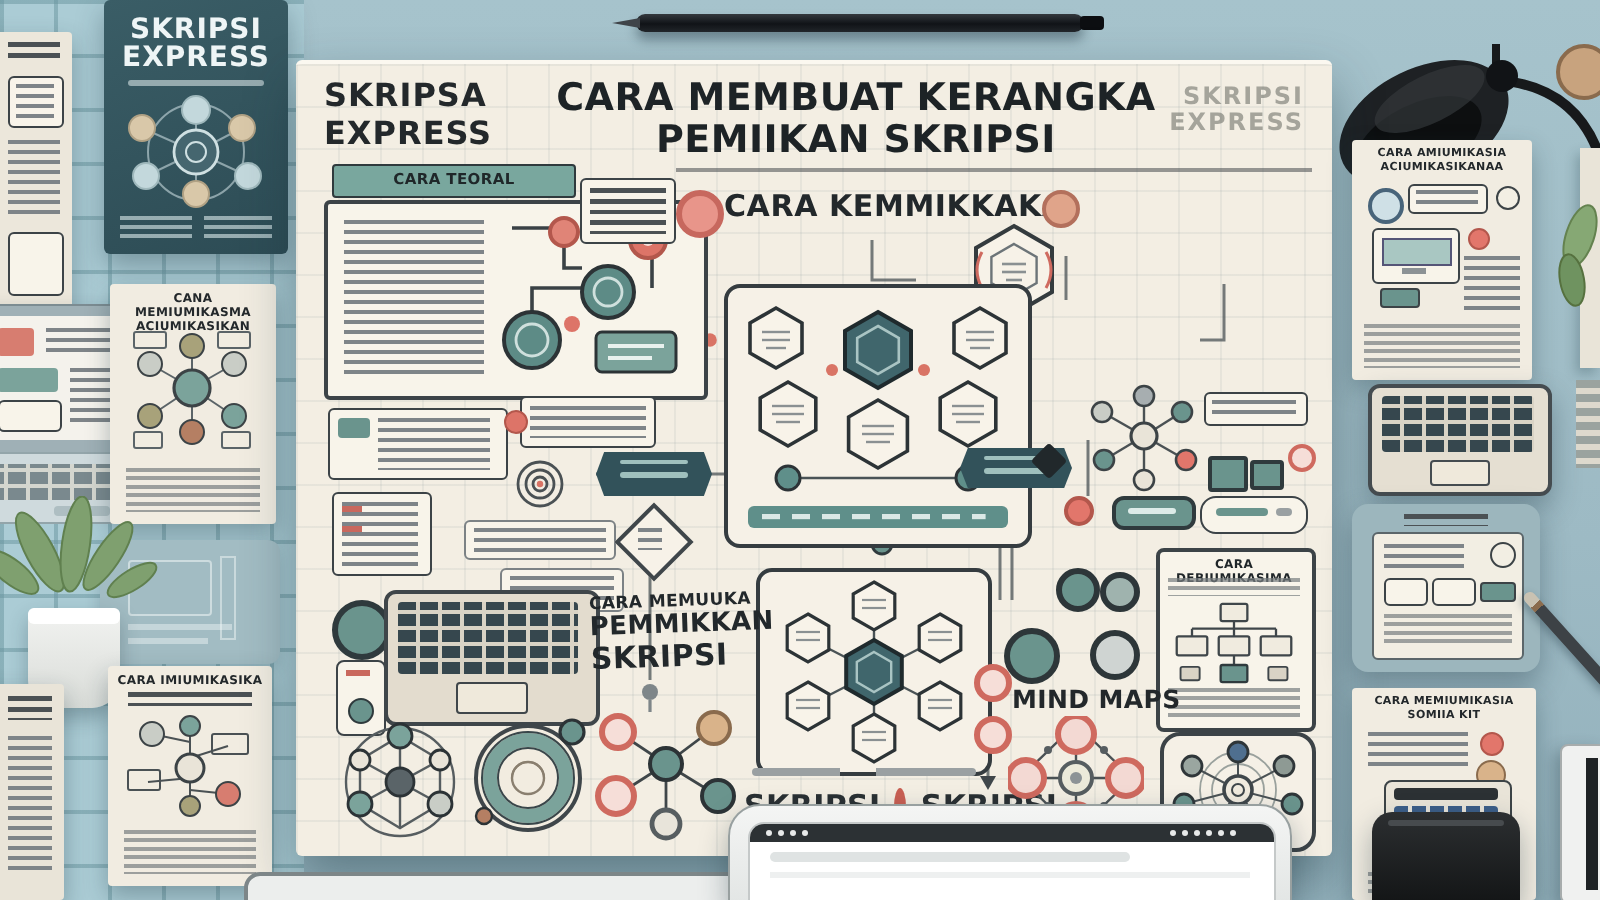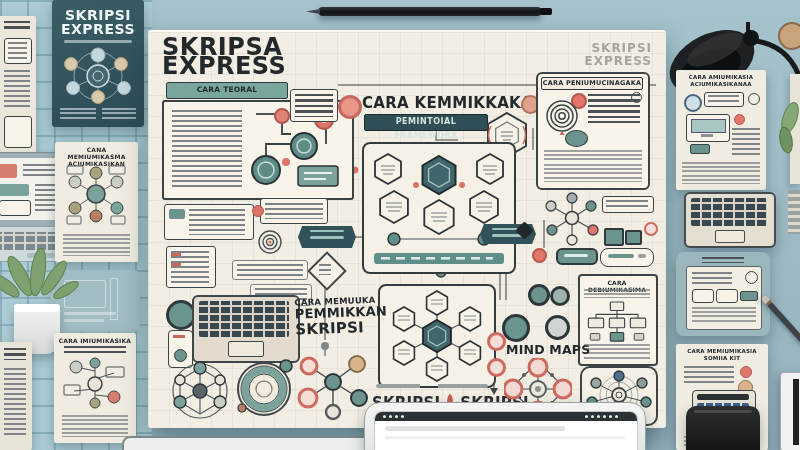--- a/index.html
+++ b/index.html
@@ -217,7 +217,7 @@
       <circle cx="293" cy="240" r="5" fill="#6a948d" stroke="#2f3a3d" stroke-width="1.4"></circle>
     </svg>
 
-    <div class="a xb ink" style="left:14px;top:6px;width:134px;font-size:24px;line-height:19px;letter-spacing:.5px;">
+    <div class="a xb ink" style="left:14px;top:6px;width:134px;font-size:16px;line-height:19px;letter-spacing:.5px;">
       <div>SKRIPSA</div>
       <div>EXPRESS</div>
     </div>

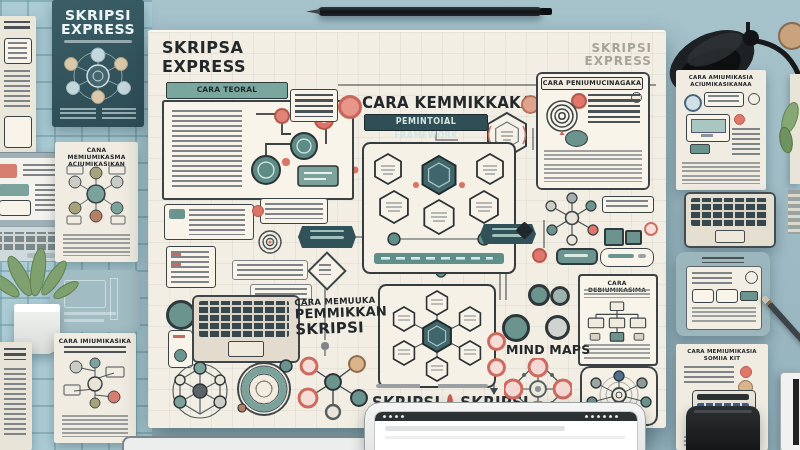--- a/index.html
+++ b/index.html
@@ -221,6 +221,10 @@
       <div>SKRIPSA</div>
       <div>EXPRESS</div>
     </div>
+    <div class="a xb" style="left:130px;top:7px;width:300px;text-align:center;color:#1d2326;font-size:19px;line-height:21px;">
+      <div>CARA MEMBUAT KERANGKA</div>
+      <div>PEMIIKAN SKRIPSI</div>
+    </div>
     <div class="a xb" style="left:420px;top:10px;width:84px;text-align:right;color:rgba(100,104,96,.55);font-size:12px;line-height:13px;letter-spacing:1px;">
       <div>SKRIPSI</div>
       <div>EXPRESS</div>

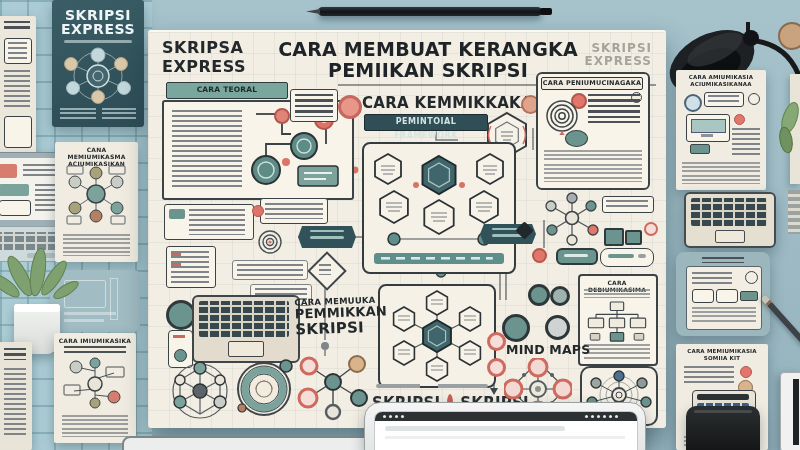--- a/index.html
+++ b/index.html
@@ -460,24 +460,6 @@
 
     <div class="a circ" style="left:373px;top:63px;width:15px;height:15px;background:#e0a48a;border:2.5px solid #b3705c;"></div>
 
-    <div class="a b" style="left:388px;top:40px;width:110px;height:114px;border-width:2px;border-radius:6px;">
-      <div class="a xb" style="left:3px;top:3px;width:100px;height:11px;border:1.4px solid #2e3437;border-radius:2px;background:#f3ede1;font-size:6.5px;line-height:11px;text-align:center;color:#1f2528;">CARA PENIUMUCINAGAKA</div>
-      <div class="a circ" style="left:33px;top:19px;width:12px;height:12px;background:#e2766b;border:2px solid #b3574c;"></div>
-      <svg class="a" style="left:5px;top:23px;" width="38" height="38" viewBox="0 0 38 38">
-        <g stroke="#3f4649" stroke-width="1.5" fill="none">
-          <circle cx="19" cy="19" r="15"></circle>
-            <circle cx="19" cy="19" r="11"></circle>
-            <circle cx="19" cy="19" r="7"></circle>
-            <circle cx="19" cy="19" r="3.2"></circle>
-        </g>
-        <path d="M19,34 L15,40 L23,40 Z" fill="#cf6a5f"></path>
-      </svg>
-      <div class="a" style="left:27px;top:56px;width:21px;height:15px;background:#6a948d;border:1.6px solid #3c4346;border-radius:50%;"></div>
-      <div class="a circ" style="left:93px;top:18px;width:9px;height:9px;border:1.5px solid #3c4346;background:#f3ede1;"></div>
-      <div class="a bars-dk" style="left:50px;top:20px;width:52px;height:32px;"></div>
-      <div class="a para" style="left:6px;top:76px;width:98px;height:10px;"></div>
-      <div class="a para" style="left:6px;top:90px;width:98px;height:18px;"></div>
-    </div>
 
     <svg class="a" style="left:396px;top:160px;" width="56" height="58" viewBox="0 0 56 58">
       <g stroke="#4a5154" stroke-width="1.2">

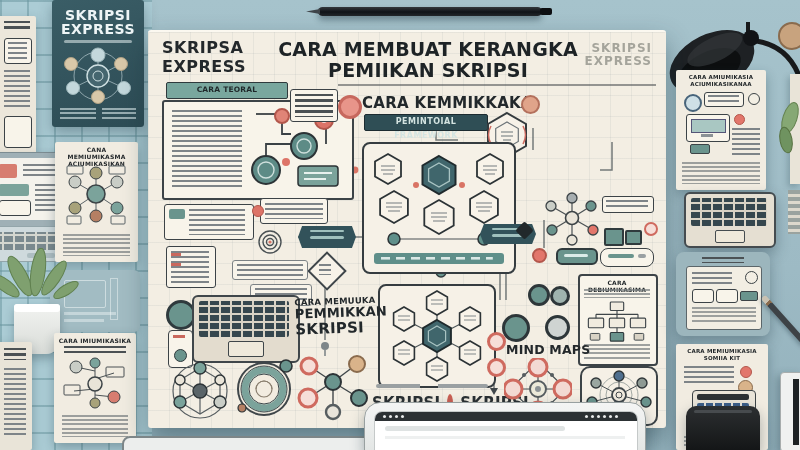--- a/index.html
+++ b/index.html
@@ -327,7 +327,6 @@
     <div class="a circ" style="left:190px;top:63px;width:18px;height:18px;background:#e8958a;border:3px solid #c7685e;"></div>
 
     <div class="a xb" style="left:214px;top:62px;width:190px;font-size:15px;color:#22282b;letter-spacing:.3px;">CARA KEMMIKKAKA</div>
-    <div class="a banner-dark xb" style="left:216px;top:82px;width:122px;height:15px;font-size:8px;line-height:14px;text-align:center;letter-spacing:.5px;">PEMINTOIAL FRAMEWORK</div>
 
     <svg class="a" style="left:335px;top:76px;" width="48" height="54" viewBox="0 0 48 54">
       <path d="M24,5 L43,16 L43,38 L24,49 L5,38 L5,16 Z" fill="#f7f2e8" stroke="#343b3e" stroke-width="2"></path>

